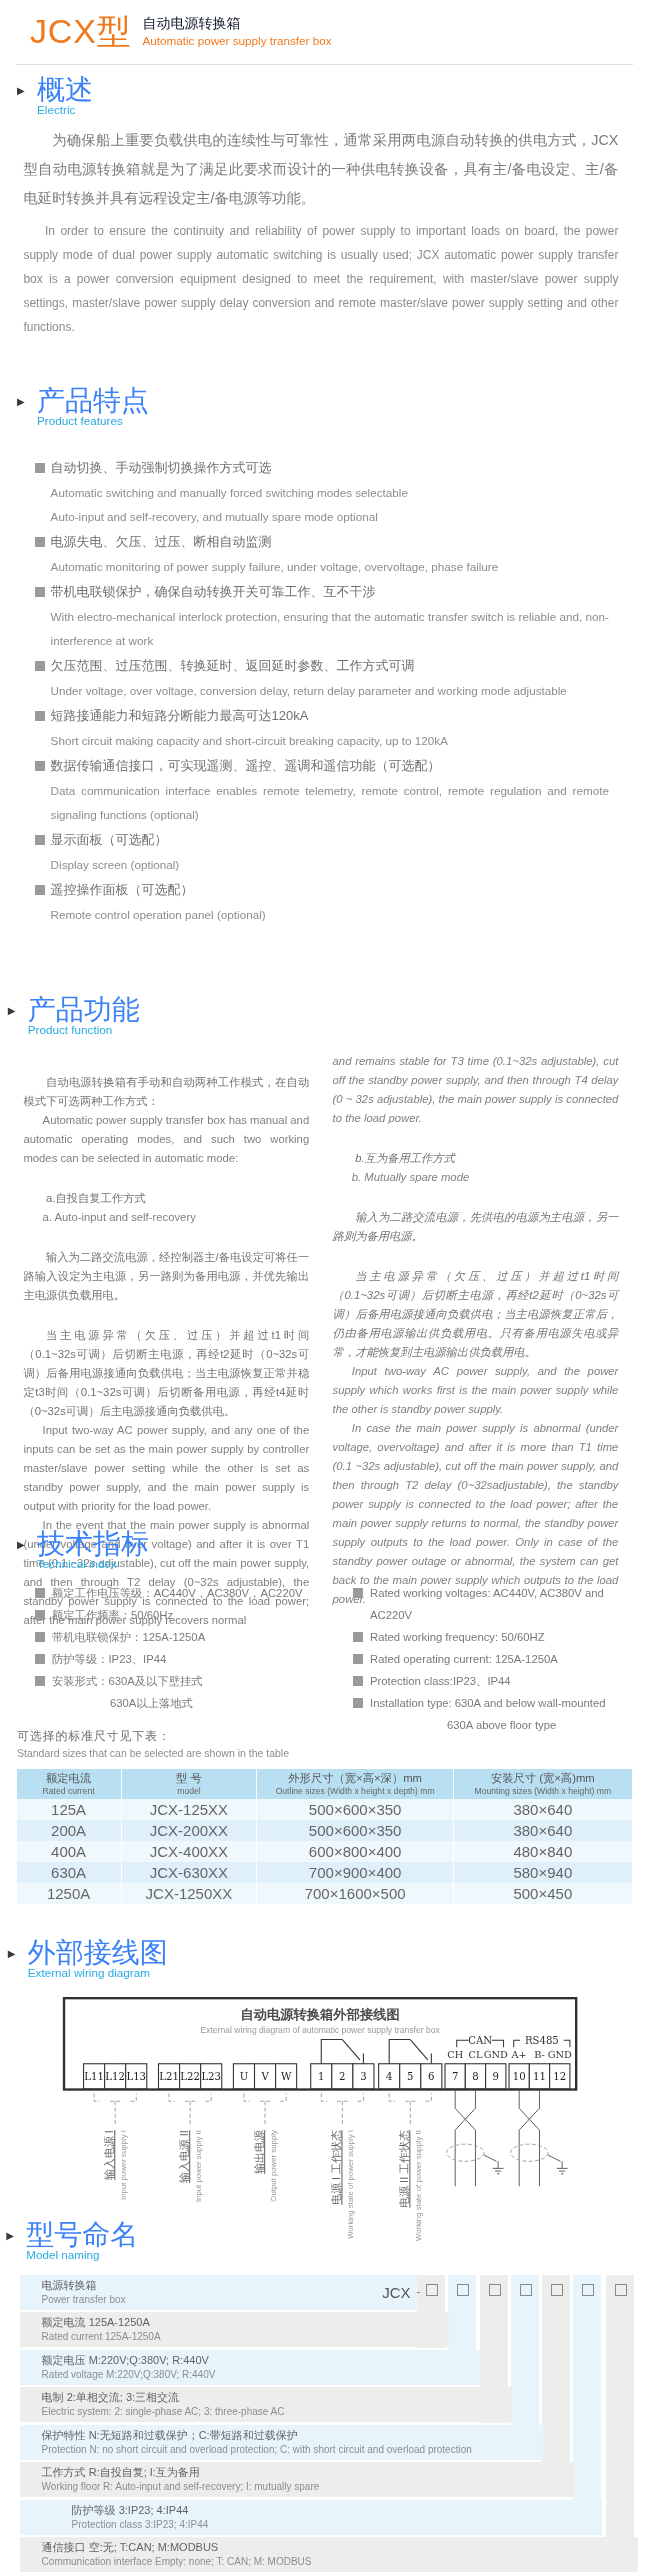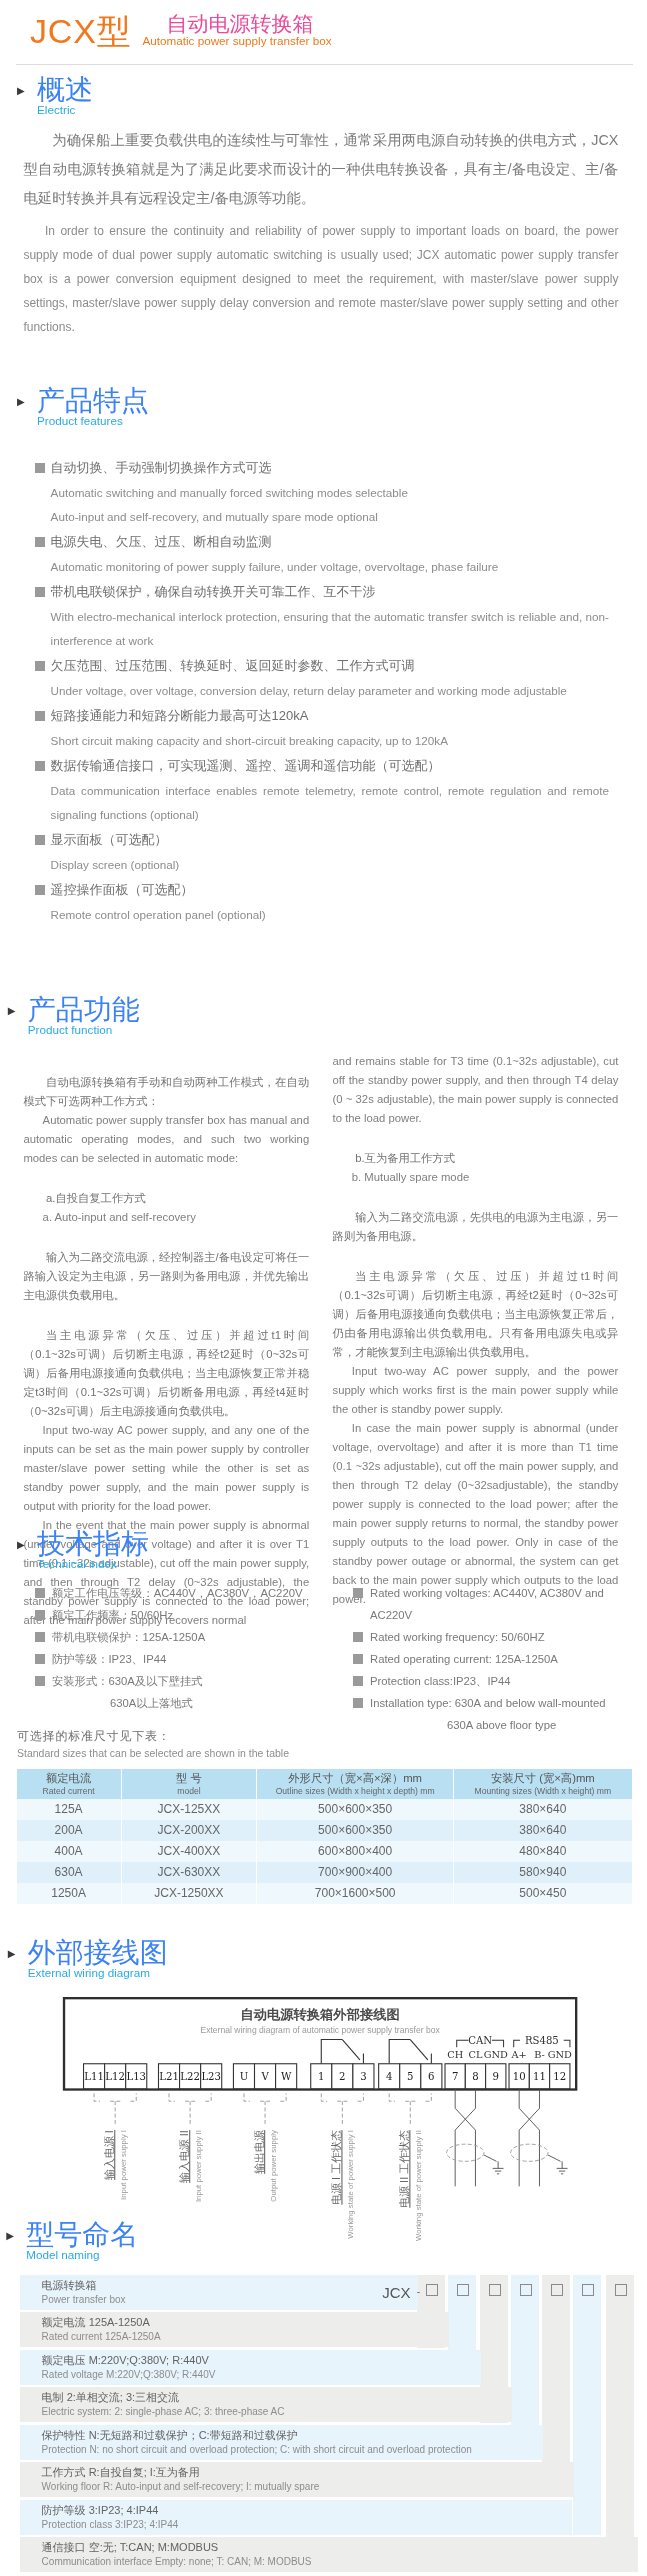--- a/index.html
+++ b/index.html
@@ -10,7 +10,7 @@
   .hdr{position:absolute;top:12.5px;left:30px;display:flex;align-items:flex-start;}
   .hdr-model{font-size:34px;line-height:37px;color:#F0791E;letter-spacing:0.8px;}
   .hdr-titles{margin-left:11px;margin-top:1.6px;}
-  .hdr-cn{font-size:21px;color:#ec4899;line-height:19px;margin-left:24px;}
+  .hdr-cn{font-size:14px;color:#0f172a;line-height:19px;}
   .hdr-en{font-size:11.7px;color:#F0791E;line-height:15.6px;}
   .divider{position:absolute;top:64px;left:15.6px;width:617px;height:0.8px;background:#dcdcdc;}
 

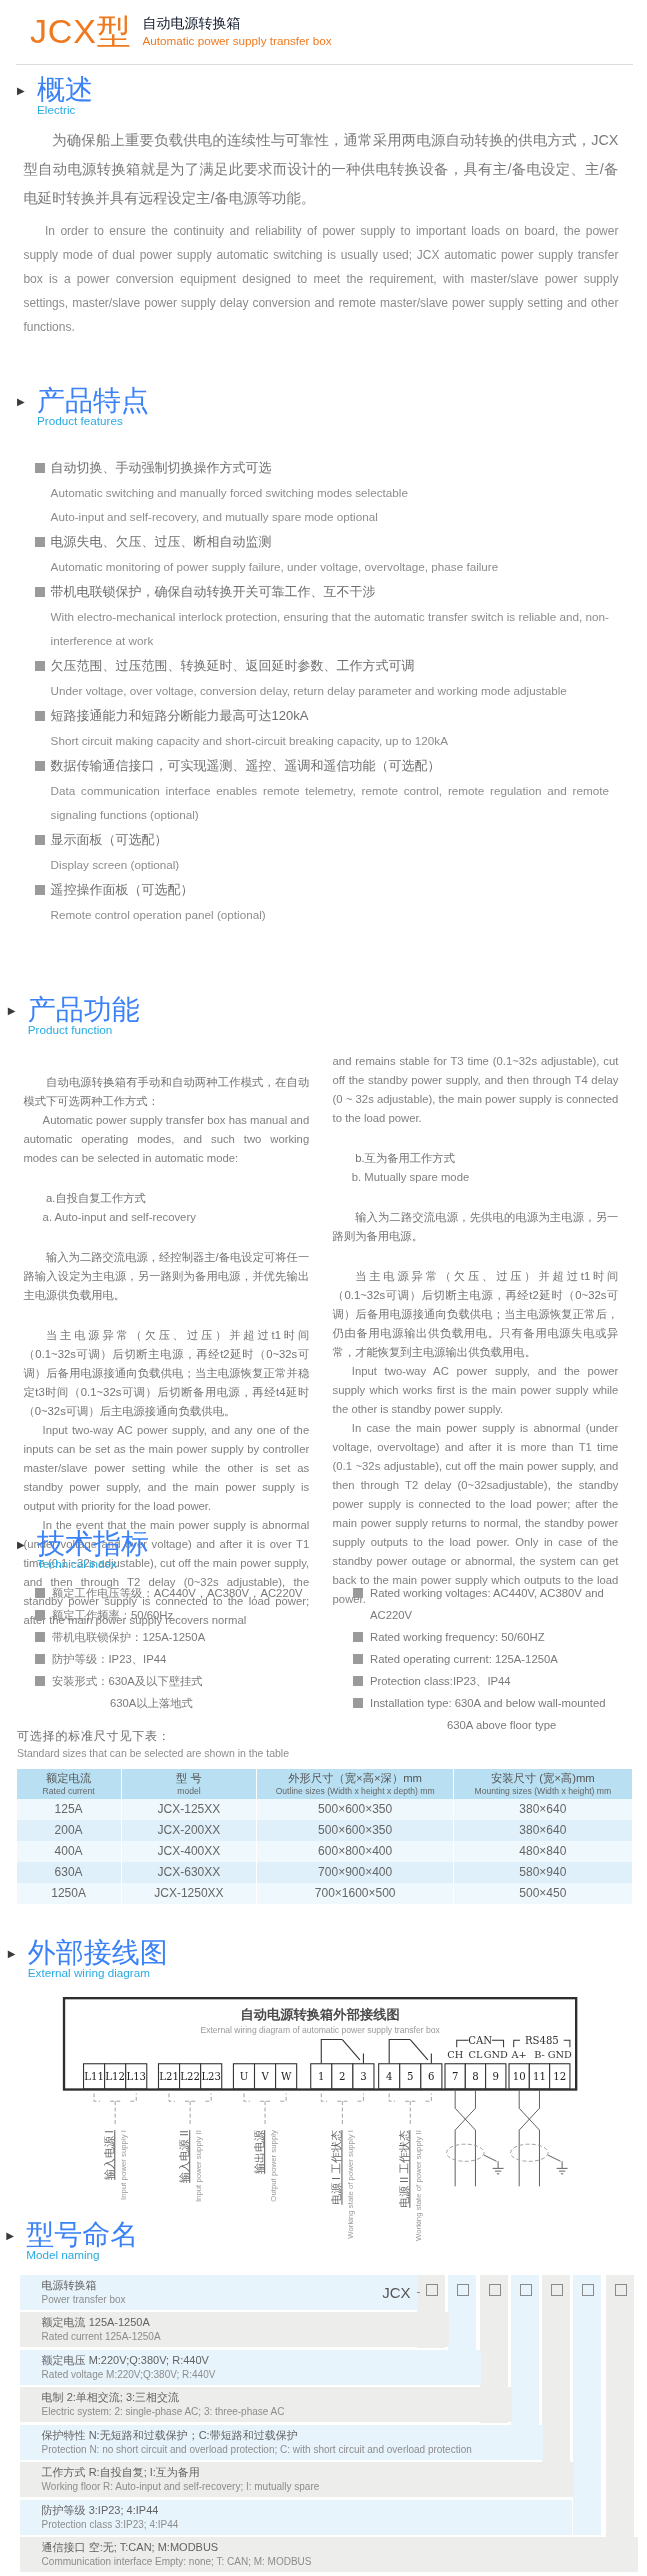--- a/index.html
+++ b/index.html
@@ -32,7 +32,7 @@
   
   .func-cols{position:absolute;top:1052px;left:23.4px;width:595px;display:flex;}
   .func-col{width:286px;}
-  .func-col+.func-col{margin-left:23.4px;}
+  .func-col+.func-col{margin-left:23.4px;font-style:italic;}
   .func-col p{margin:0;font-size:11.3px;line-height:19px;color:#808080;text-align:justify;}
   .func-col p.cn{color:#737373;text-indent:2em;margin-top:21px;}
   .func-col p.en{text-indent:1.7em;}

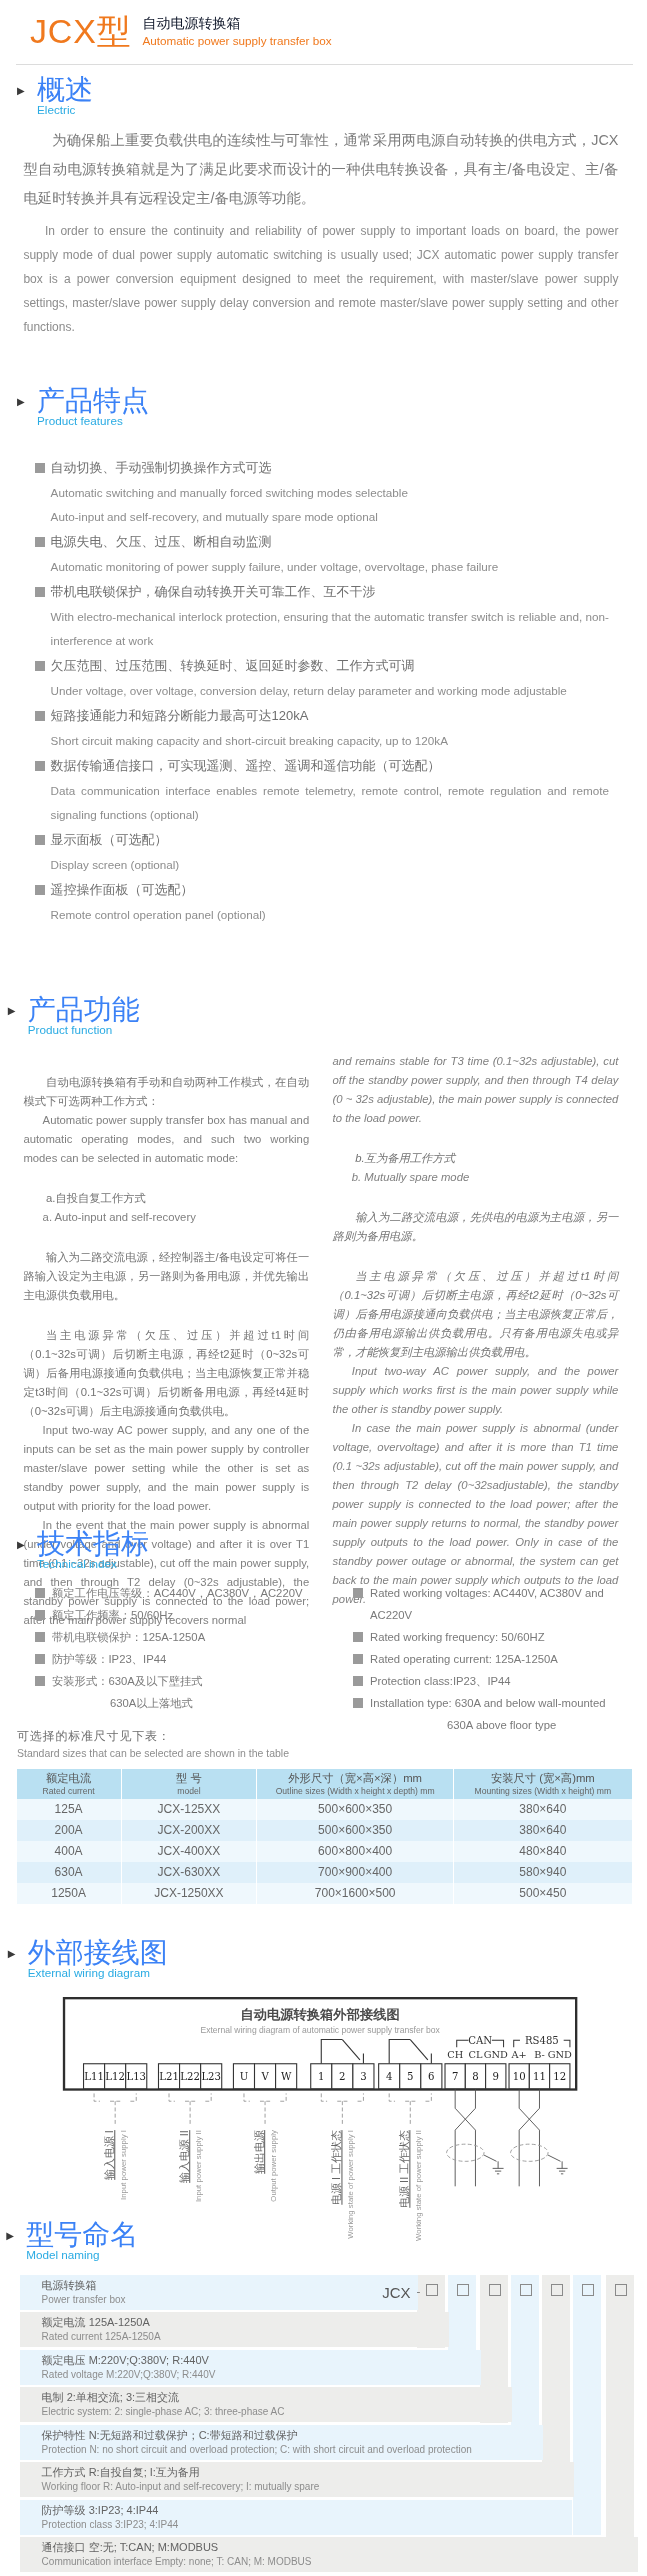--- a/index.html
+++ b/index.html
@@ -51,7 +51,7 @@
   table.sizes th{background:#B9E0F2;font-weight:normal;padding:2.3px 1.6px;}
   table.sizes th .th-cn{font-size:11.3px;color:#555;}
   table.sizes th .th-en{font-size:8.6px;color:#666;}
-  table.sizes td{font-size:12px;color:#666;text-align:center;height:19px;}
+  table.sizes td{font-size:15px;color:#666;text-align:center;height:19px;}
   table.sizes tr.odd td{background:#EFF8FD;}
   table.sizes tr.even td{background:#DFF0FA;}
 

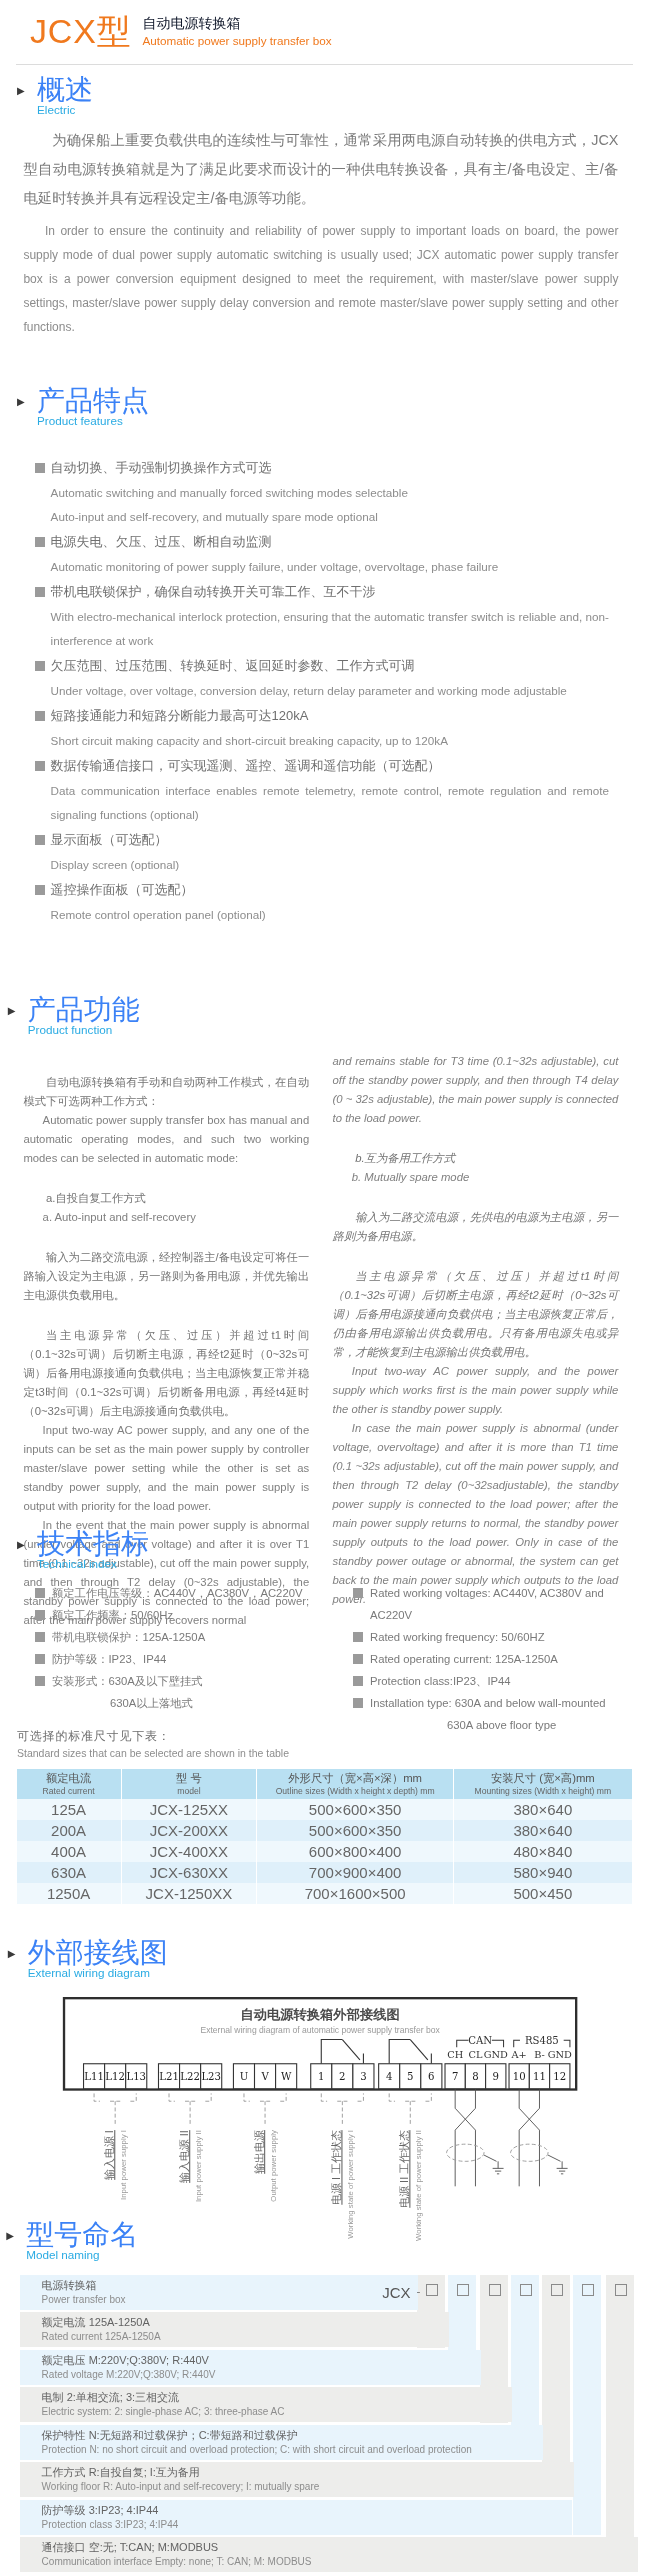--- a/index.html
+++ b/index.html
@@ -443,7 +443,7 @@
         <div class="r-cn">工作方式  R:自投自复;  I:互为备用</div>
         <div class="r-en">Working floor  R: Auto-input and self-recovery; I: mutually spare</div>
       </div>
-    <div class="nm-row bg-blue" style="top:225px;width:552px;">
+    <div class="nm-row bg-blue" style="top:225px;width:552px;padding-left:30px;">
         <div class="r-cn">防护等级  3:IP23;  4:IP44</div>
         <div class="r-en">Protection class  3:IP23;  4:IP44</div>
       </div>

